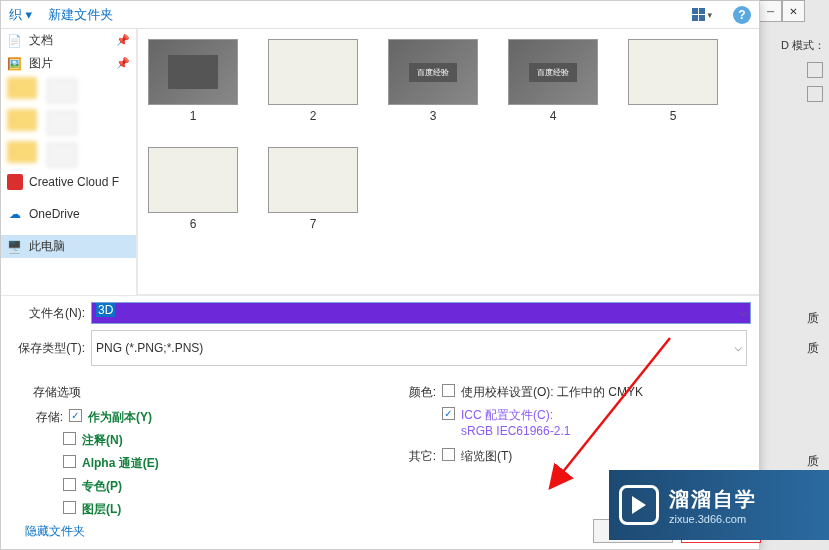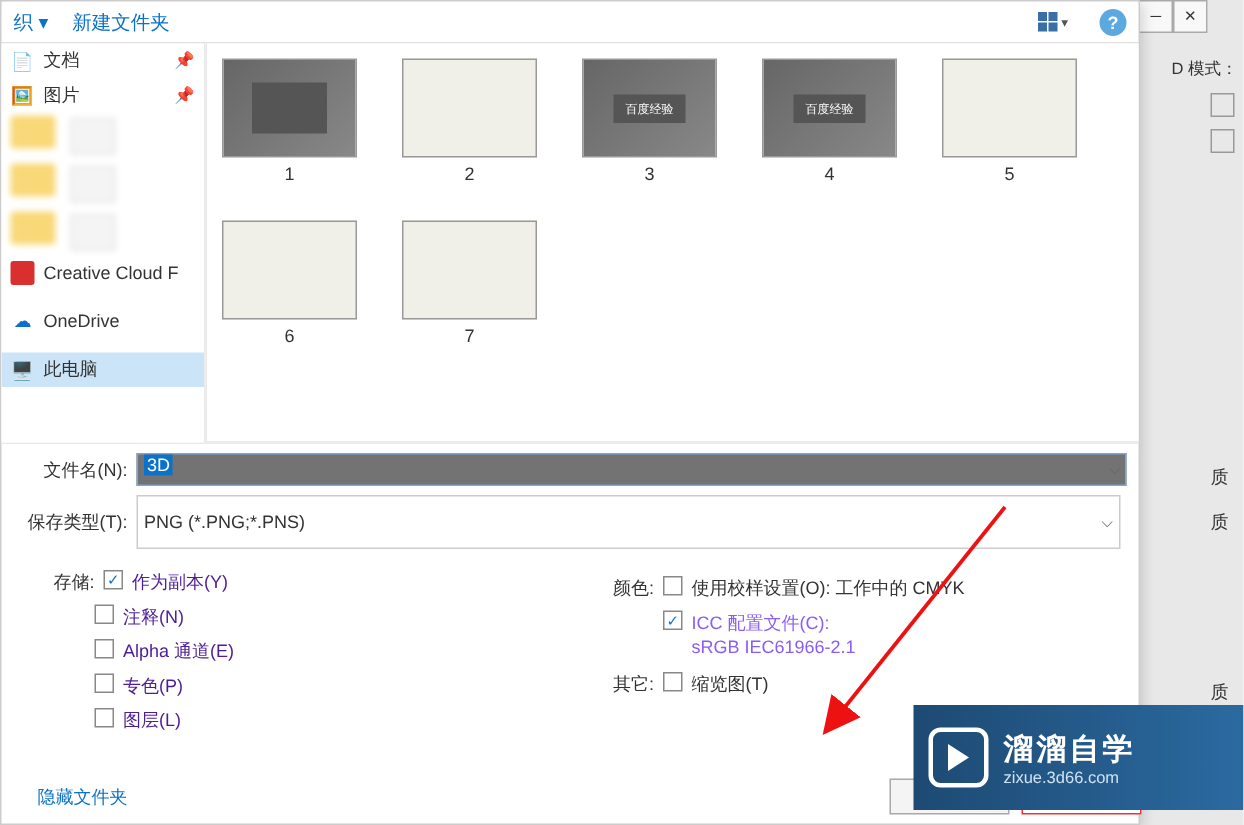--- a/index.html
+++ b/index.html
@@ -41,7 +41,7 @@
 .form-row { display: flex; align-items: center; gap: 6px; margin-bottom: 6px; }
 .form-label { width: 72px; text-align: right; font-size: 12px; }
 .form-input { flex: 1; height: 22px; border: 1px solid #7aa7d8; background: #fff; padding: 0 4px; font-size: 12px; }
-.form-input.sel { background: #737373; }
+.form-input.sel { background: #6d28d9; }
 .form-input .hl { background: #0b72c7; color: #fff; padding: 0 2px; }
 .dropdown { flex: 1; height: 36px; border: 1px solid #ccc; background: #fff; display: flex; align-items: center; padding: 0 4px; font-size: 12px; position: relative; }
 .dd-arrow { position: absolute; right: 4px; color: #666; font-size: 10px; }

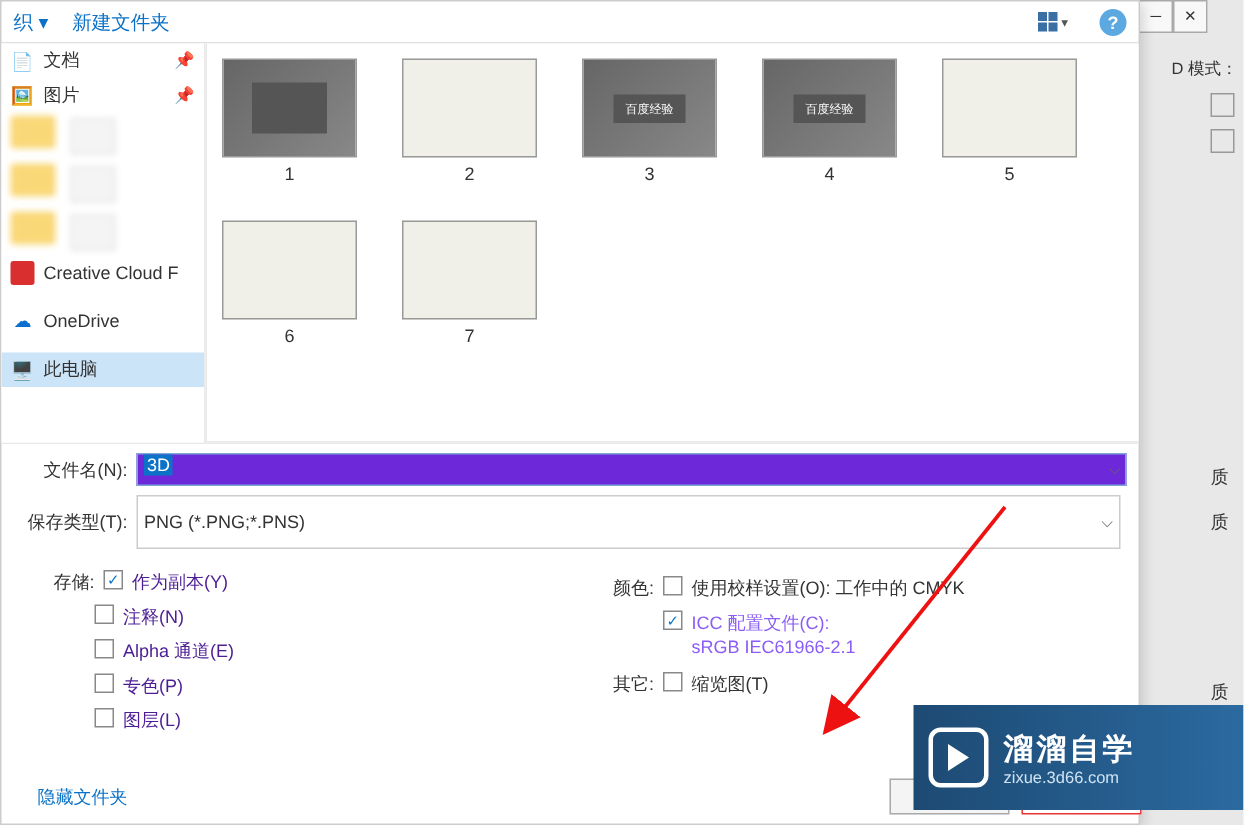--- a/index.html
+++ b/index.html
@@ -210,6 +210,7 @@
 
   <div class="save-opts">
     <div class="opts-col">
+      <div class="opts-title">存储选项</div>
       <div class="opt-row" style="padding-left:20px;">
         <span style="width:30px;text-align:right;">存储:</span>
         <span class="cb on">✓</span>

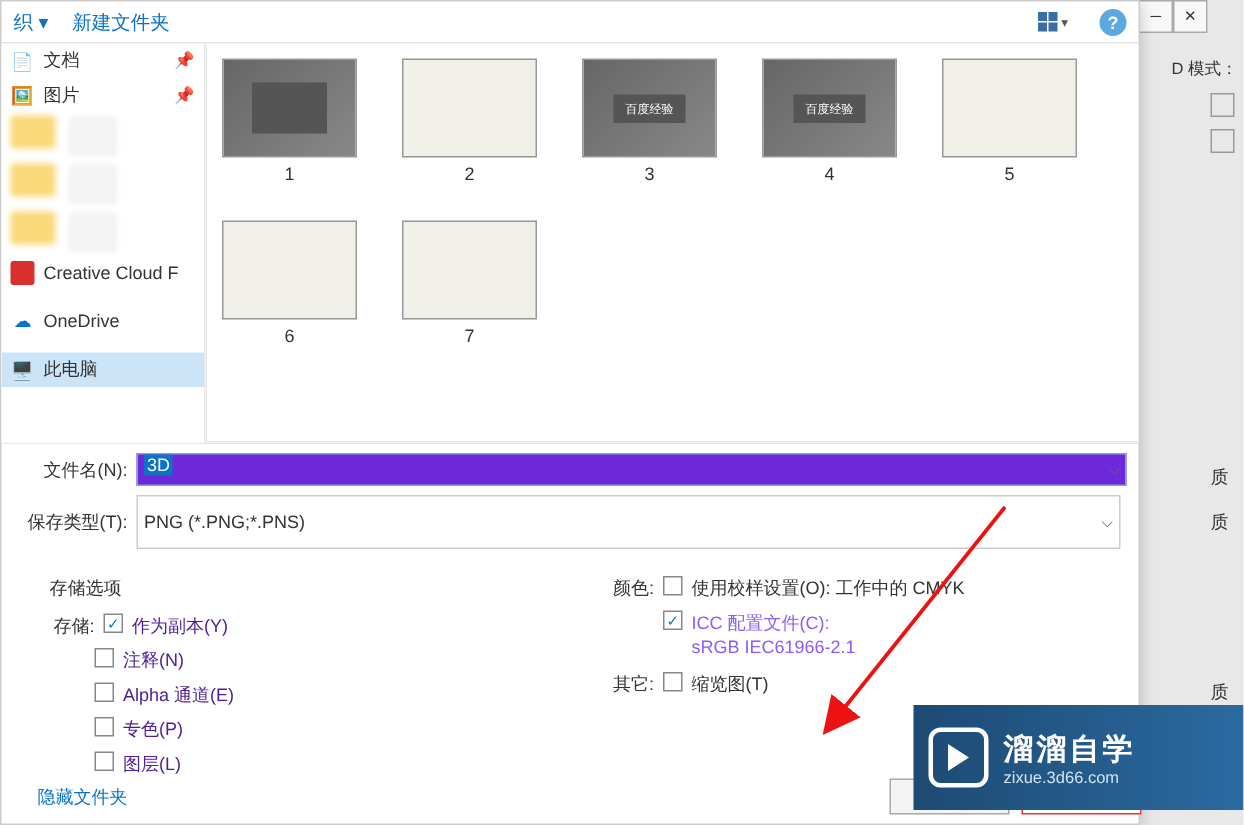--- a/index.html
+++ b/index.html
@@ -50,7 +50,7 @@
 .opts-col { flex: 1; }
 .opts-title { font-size: 12px; margin: 4px 0 8px 20px; }
 .opt-row { display: flex; align-items: flex-start; gap: 6px; margin-bottom: 6px; font-size: 12px; padding-left: 50px; }
-.opt-row .lbl { color: #4c1d95; }
+.opt-row .lbl { color: #15803d; font-weight: bold; }
 .col2-row { display: flex; align-items: flex-start; gap: 6px; margin-bottom: 6px; font-size: 12px; }
 .col2-label { width: 36px; text-align: right; }
 .link-c { color: #8b5cf6; }

